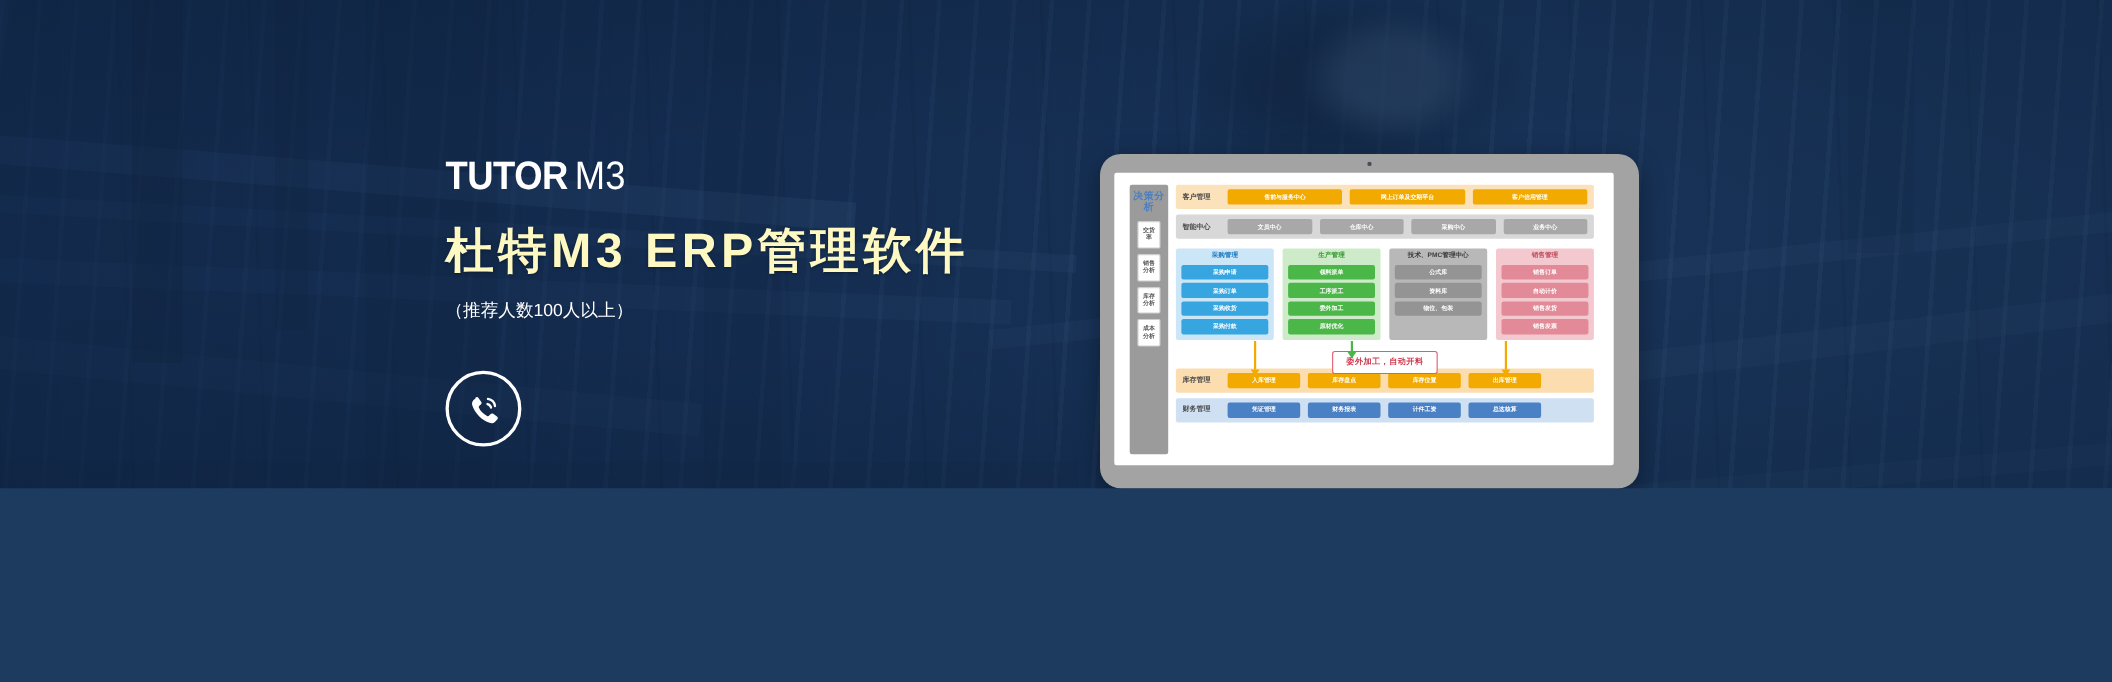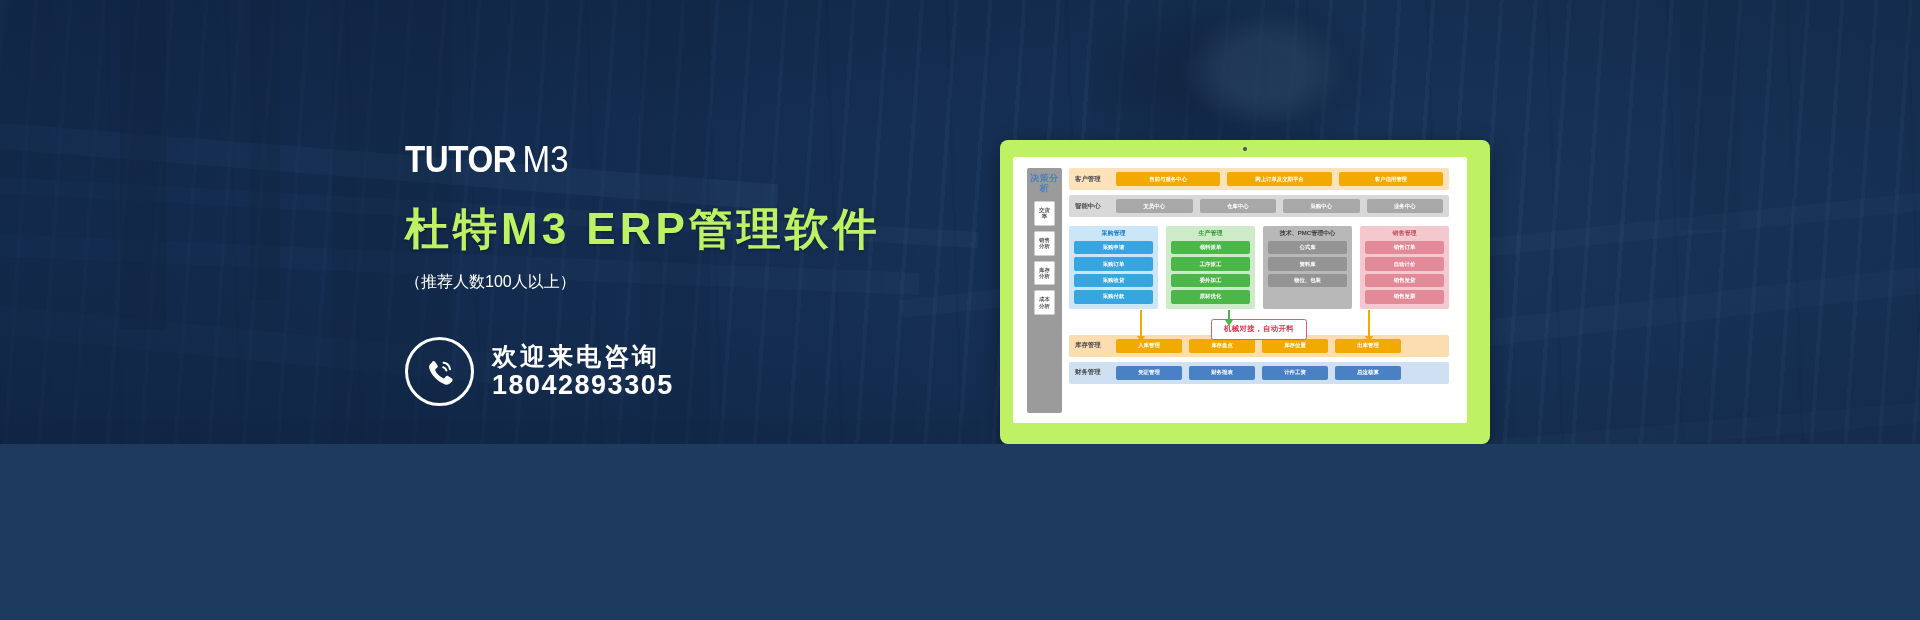--- a/index.html
+++ b/index.html
@@ -106,7 +106,7 @@
   
   .laptop{position:absolute;left:1000px;top:140px;width:490px;}
   .lid{
-    background:#bef264;border-radius:8px;padding:17px 23px 21px 13px;
+    background:#a3a3a3;border-radius:19px;padding:17px 23px 21px 13px;
     box-shadow:0 6px 22px rgba(0,0,0,.35);position:relative;
   }
   .cam{

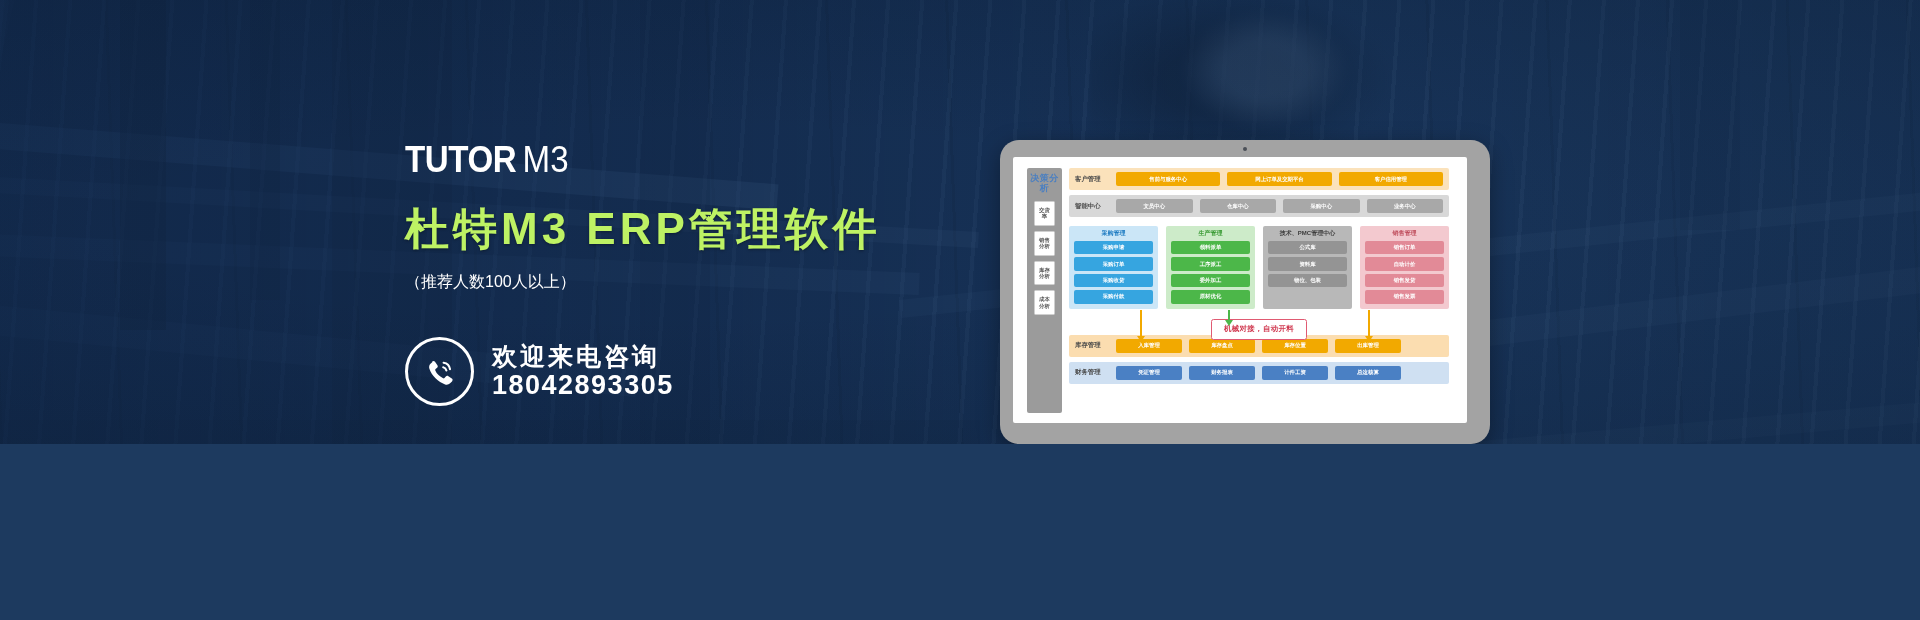--- a/index.html
+++ b/index.html
@@ -74,7 +74,7 @@
 
   .headline{
     margin-top:26px;
-    font-size:44px;line-height:50px;font-weight:bold;color:#bef264;letter-spacing:4px;
+    font-size:44px;line-height:50px;font-weight:bold;color:#fef9c3;letter-spacing:4px;
     text-shadow:0 1px 3px rgba(0,0,0,.35);
   }
   .subline{

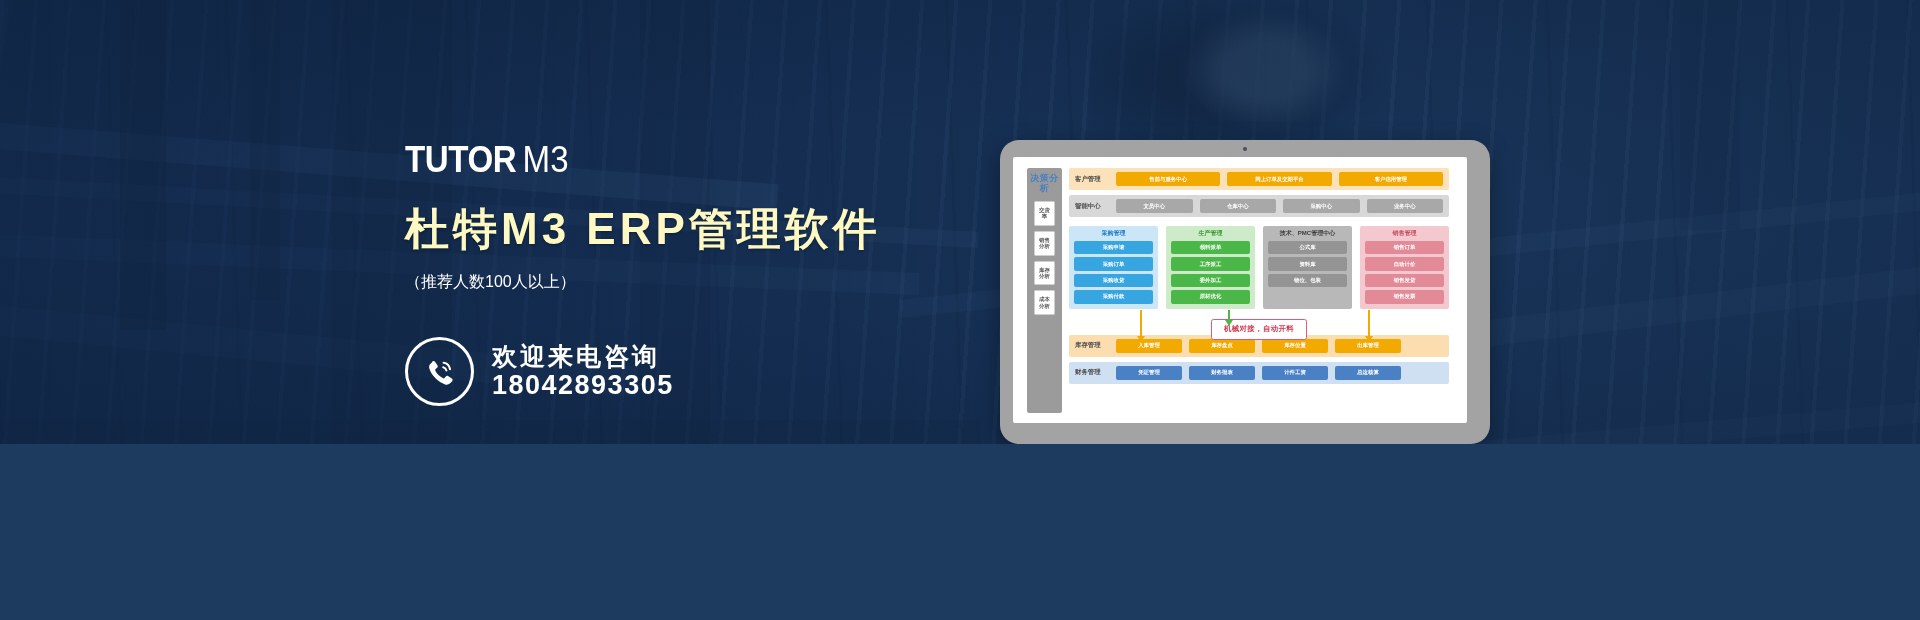--- a/index.html
+++ b/index.html
@@ -312,7 +312,7 @@
                 <line x1="300" y1="0" x2="300" y2="26" stroke="#f2a900" stroke-width="2"></line>
                 <polygon points="296,26 304,26 300,32" fill="#f2a900"></polygon>
               </svg>
-              <div class="banner-box">机械对接，自动开料</div>
+              <div class="banner-box">委外加工，自动开料</div>
             </div>
 
             <div class="row row-stock">

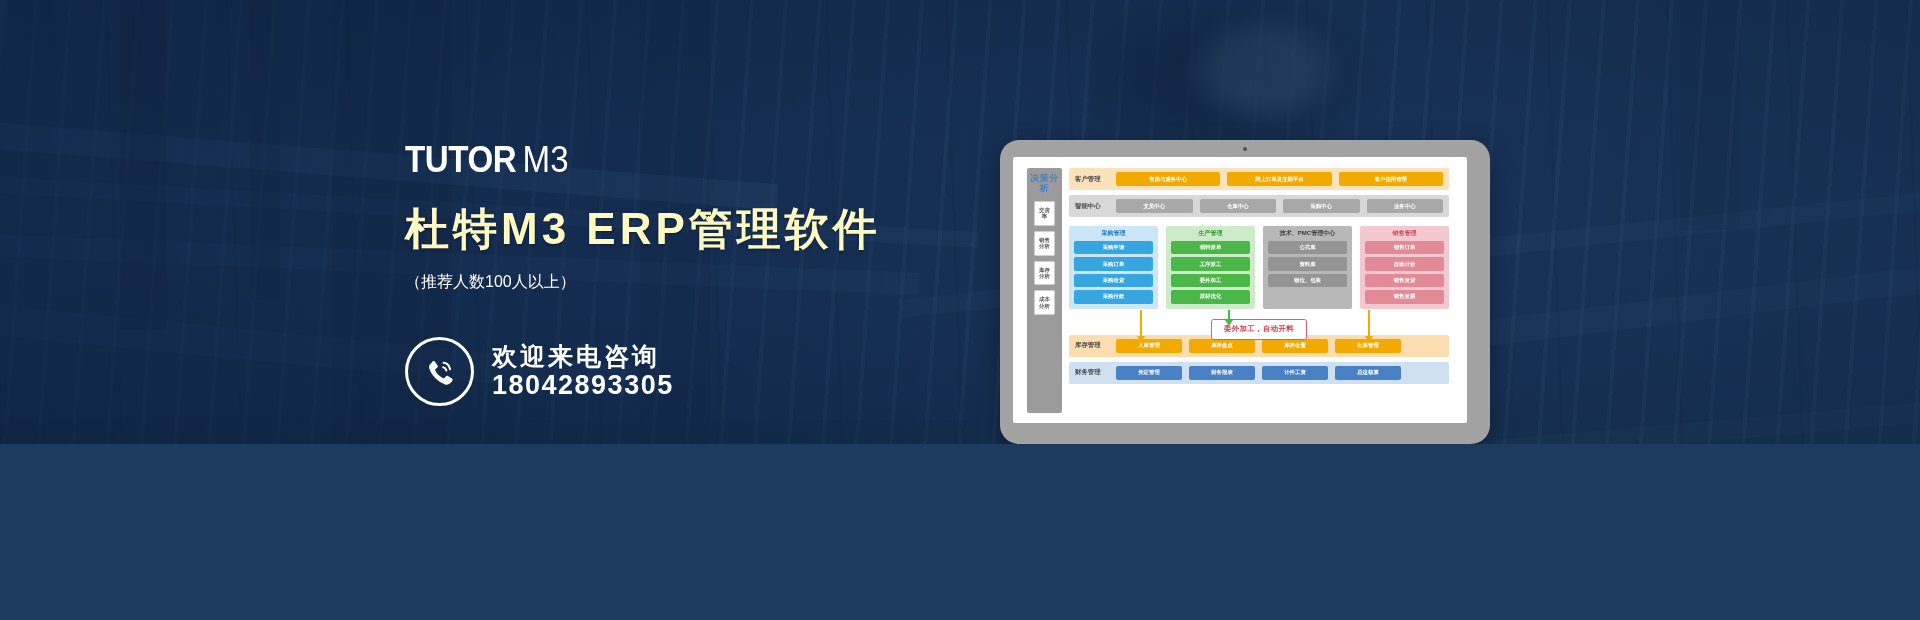--- a/index.html
+++ b/index.html
@@ -233,10 +233,6 @@
           <path d="M21.6 8.7c3.3.5 5.9 3.1 6.4 6.4" stroke="#ffffff" stroke-width="2.1" fill="none" stroke-linecap="round"></path>
           <path d="M21.2 13.3c1.6.4 2.8 1.6 3.2 3.2" stroke="#ffffff" stroke-width="2.1" fill="none" stroke-linecap="round"></path>
         </svg>
-      </div>
-      <div class="phone-text">
-        <div class="welcome">欢迎来电咨询</div>
-        <div class="number">18042893305</div>
       </div>
     </div>
   </div>

